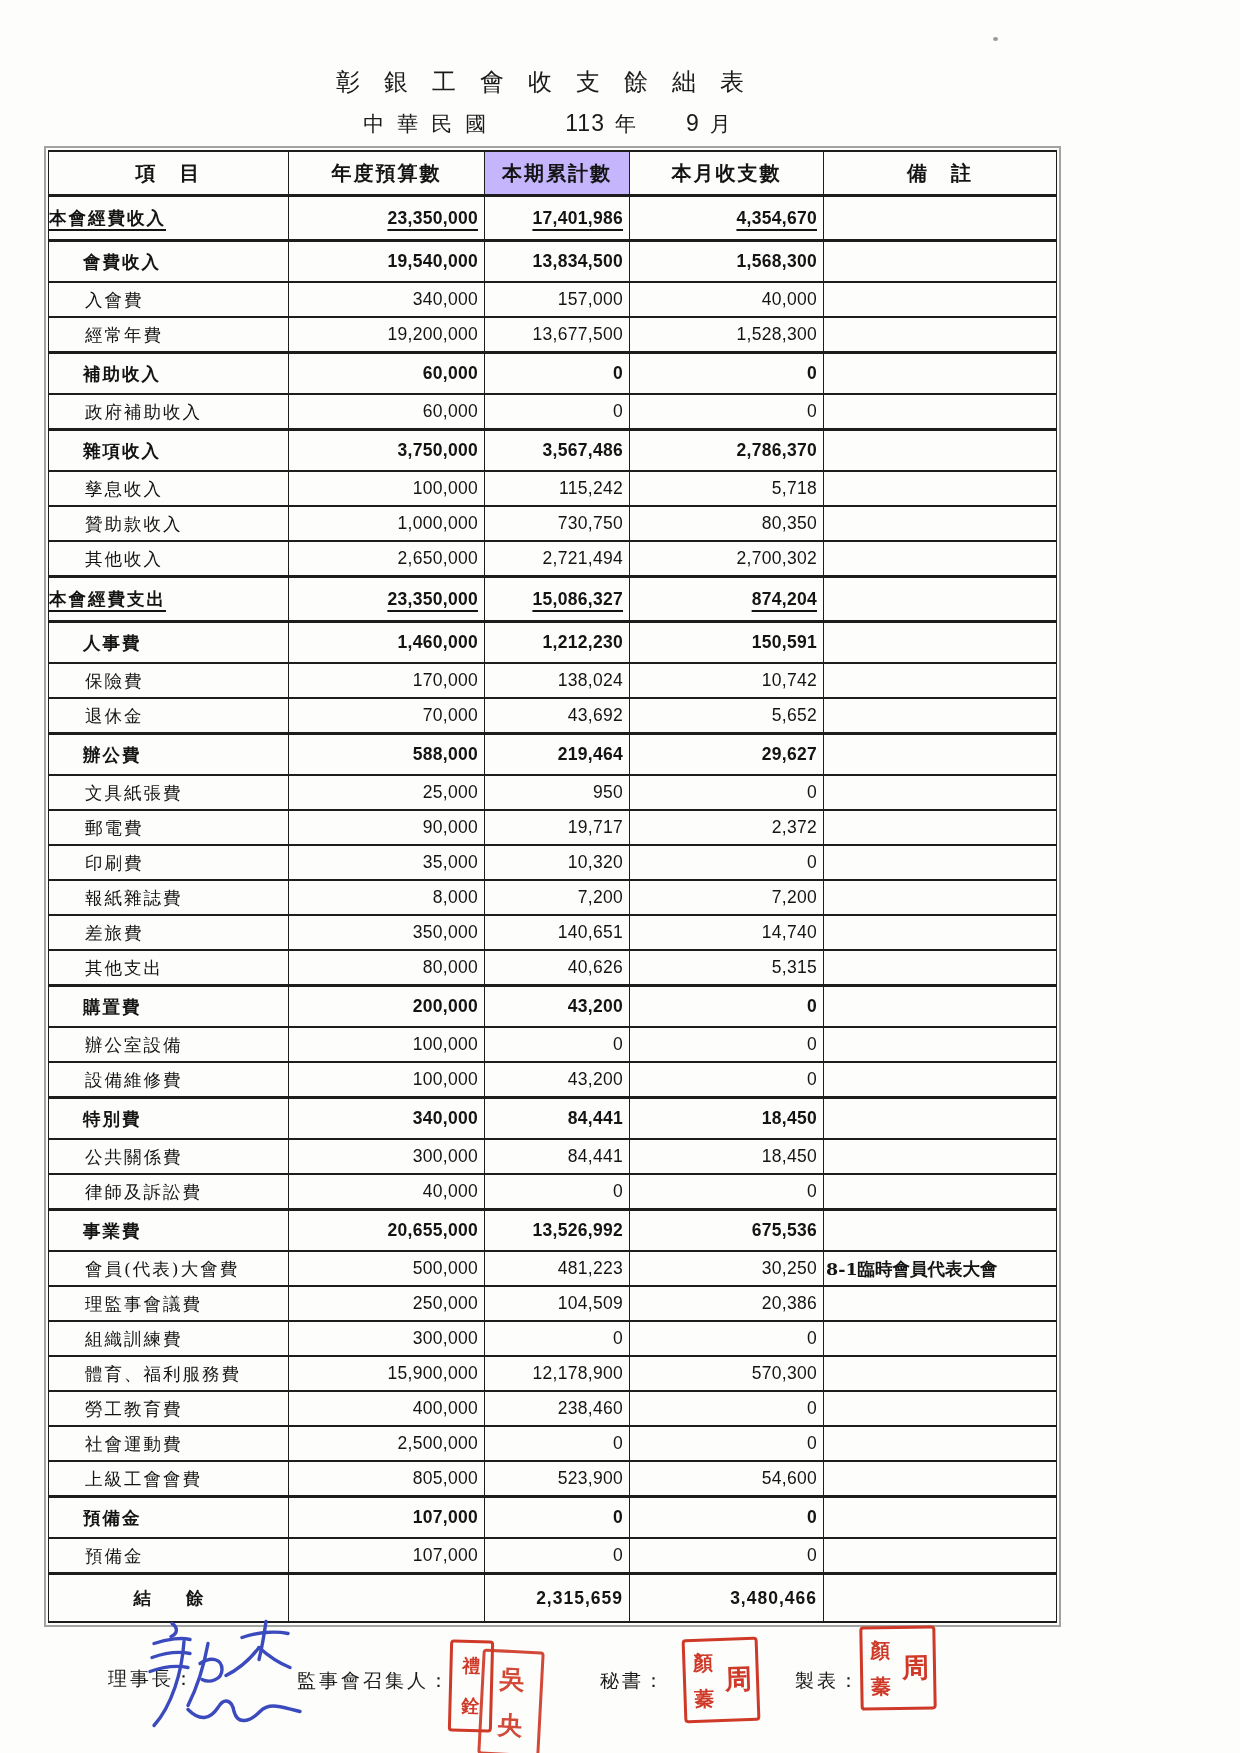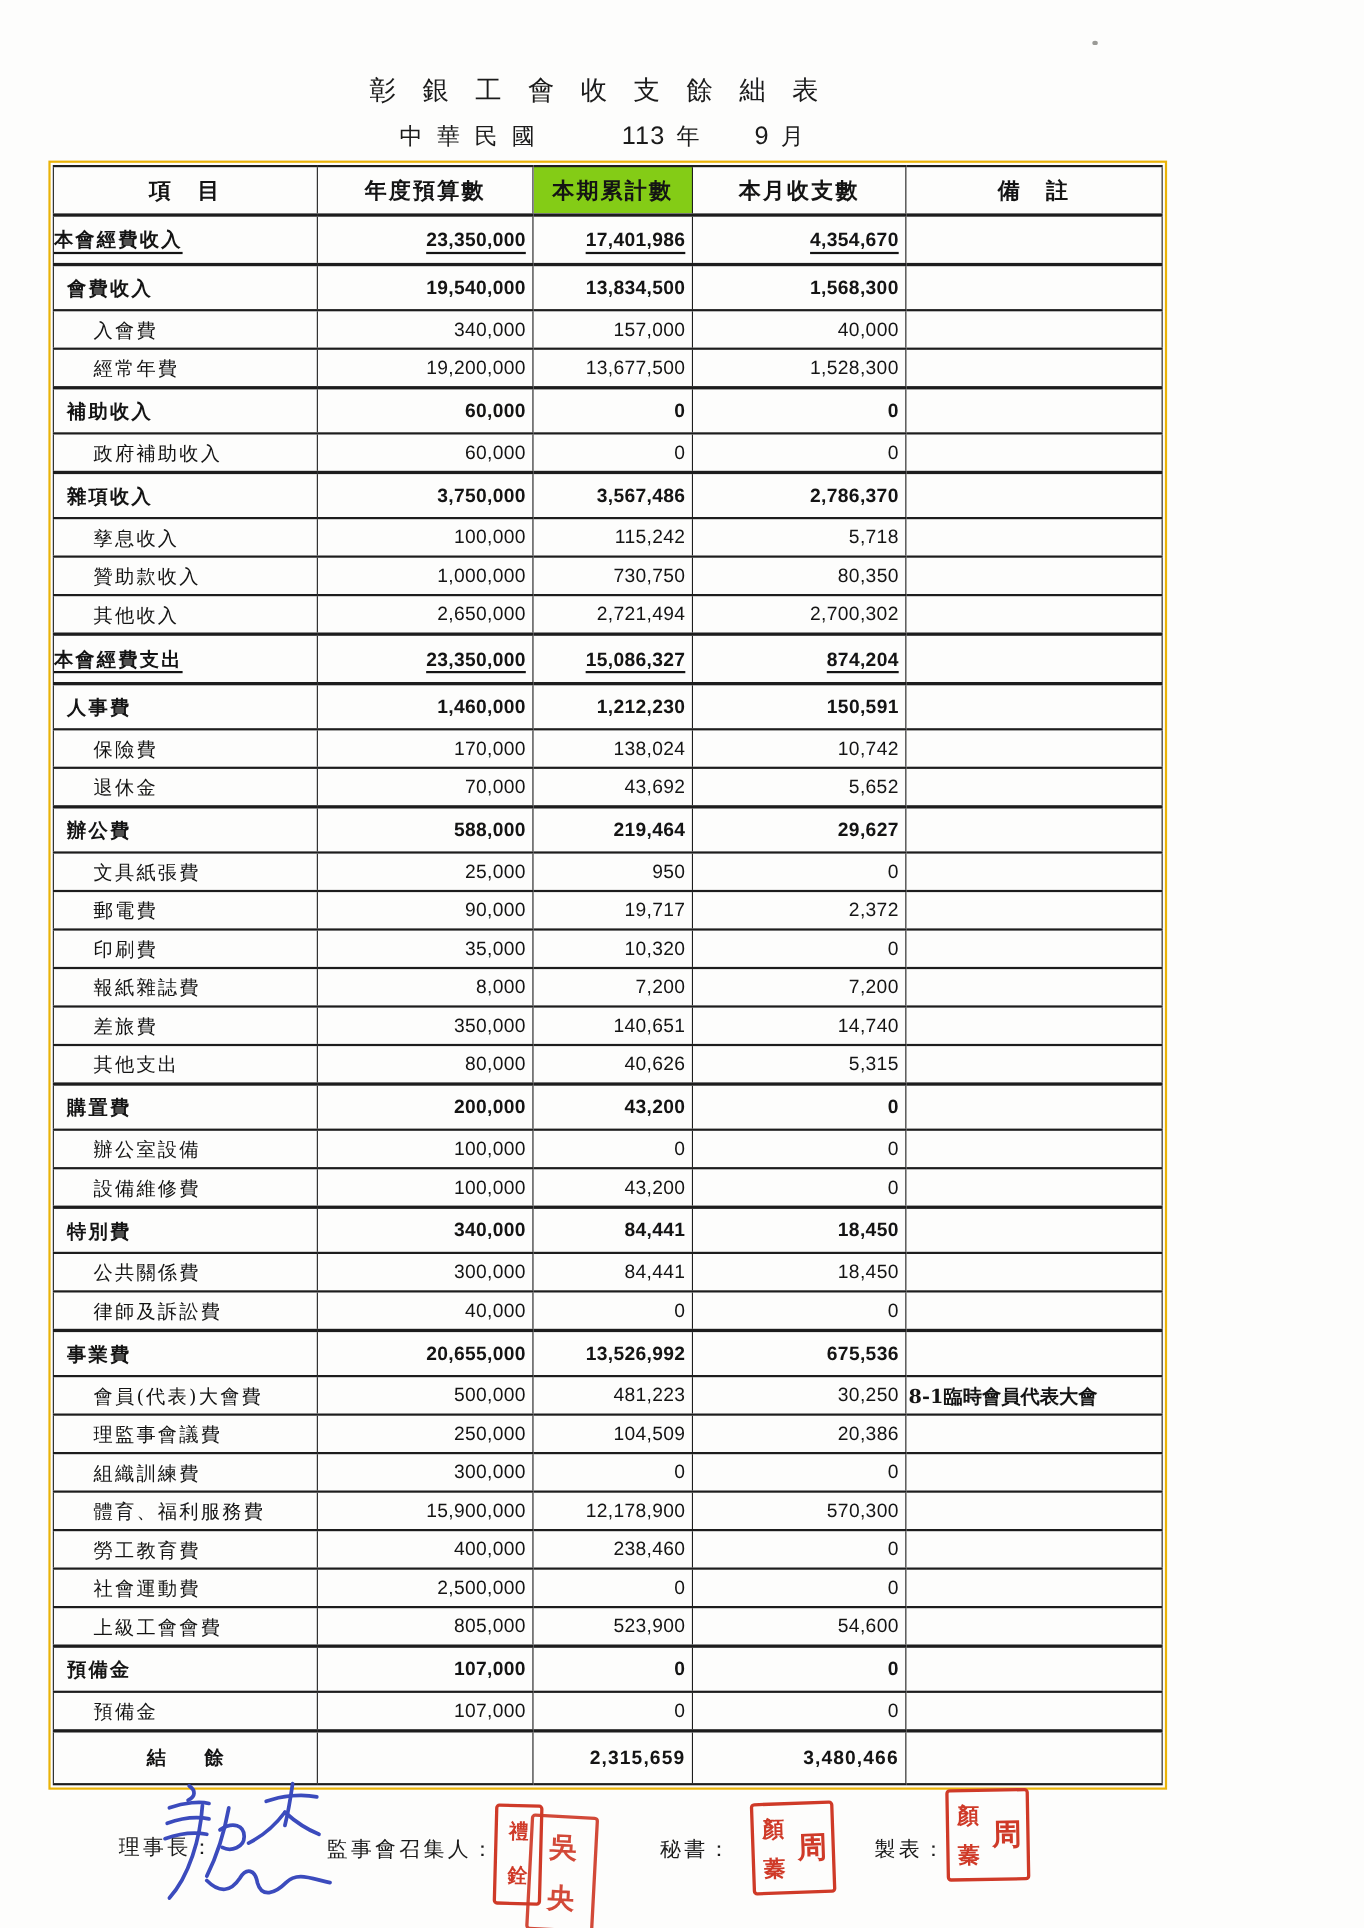--- a/index.html
+++ b/index.html
@@ -30,7 +30,7 @@
   
   .table-wrap{
     position:absolute;left:44px;top:146px;
-    border:2px solid #eab308;
+    border:2px solid #a3a3a3;
     padding:2px;
     background:#fdfdfc;
   }

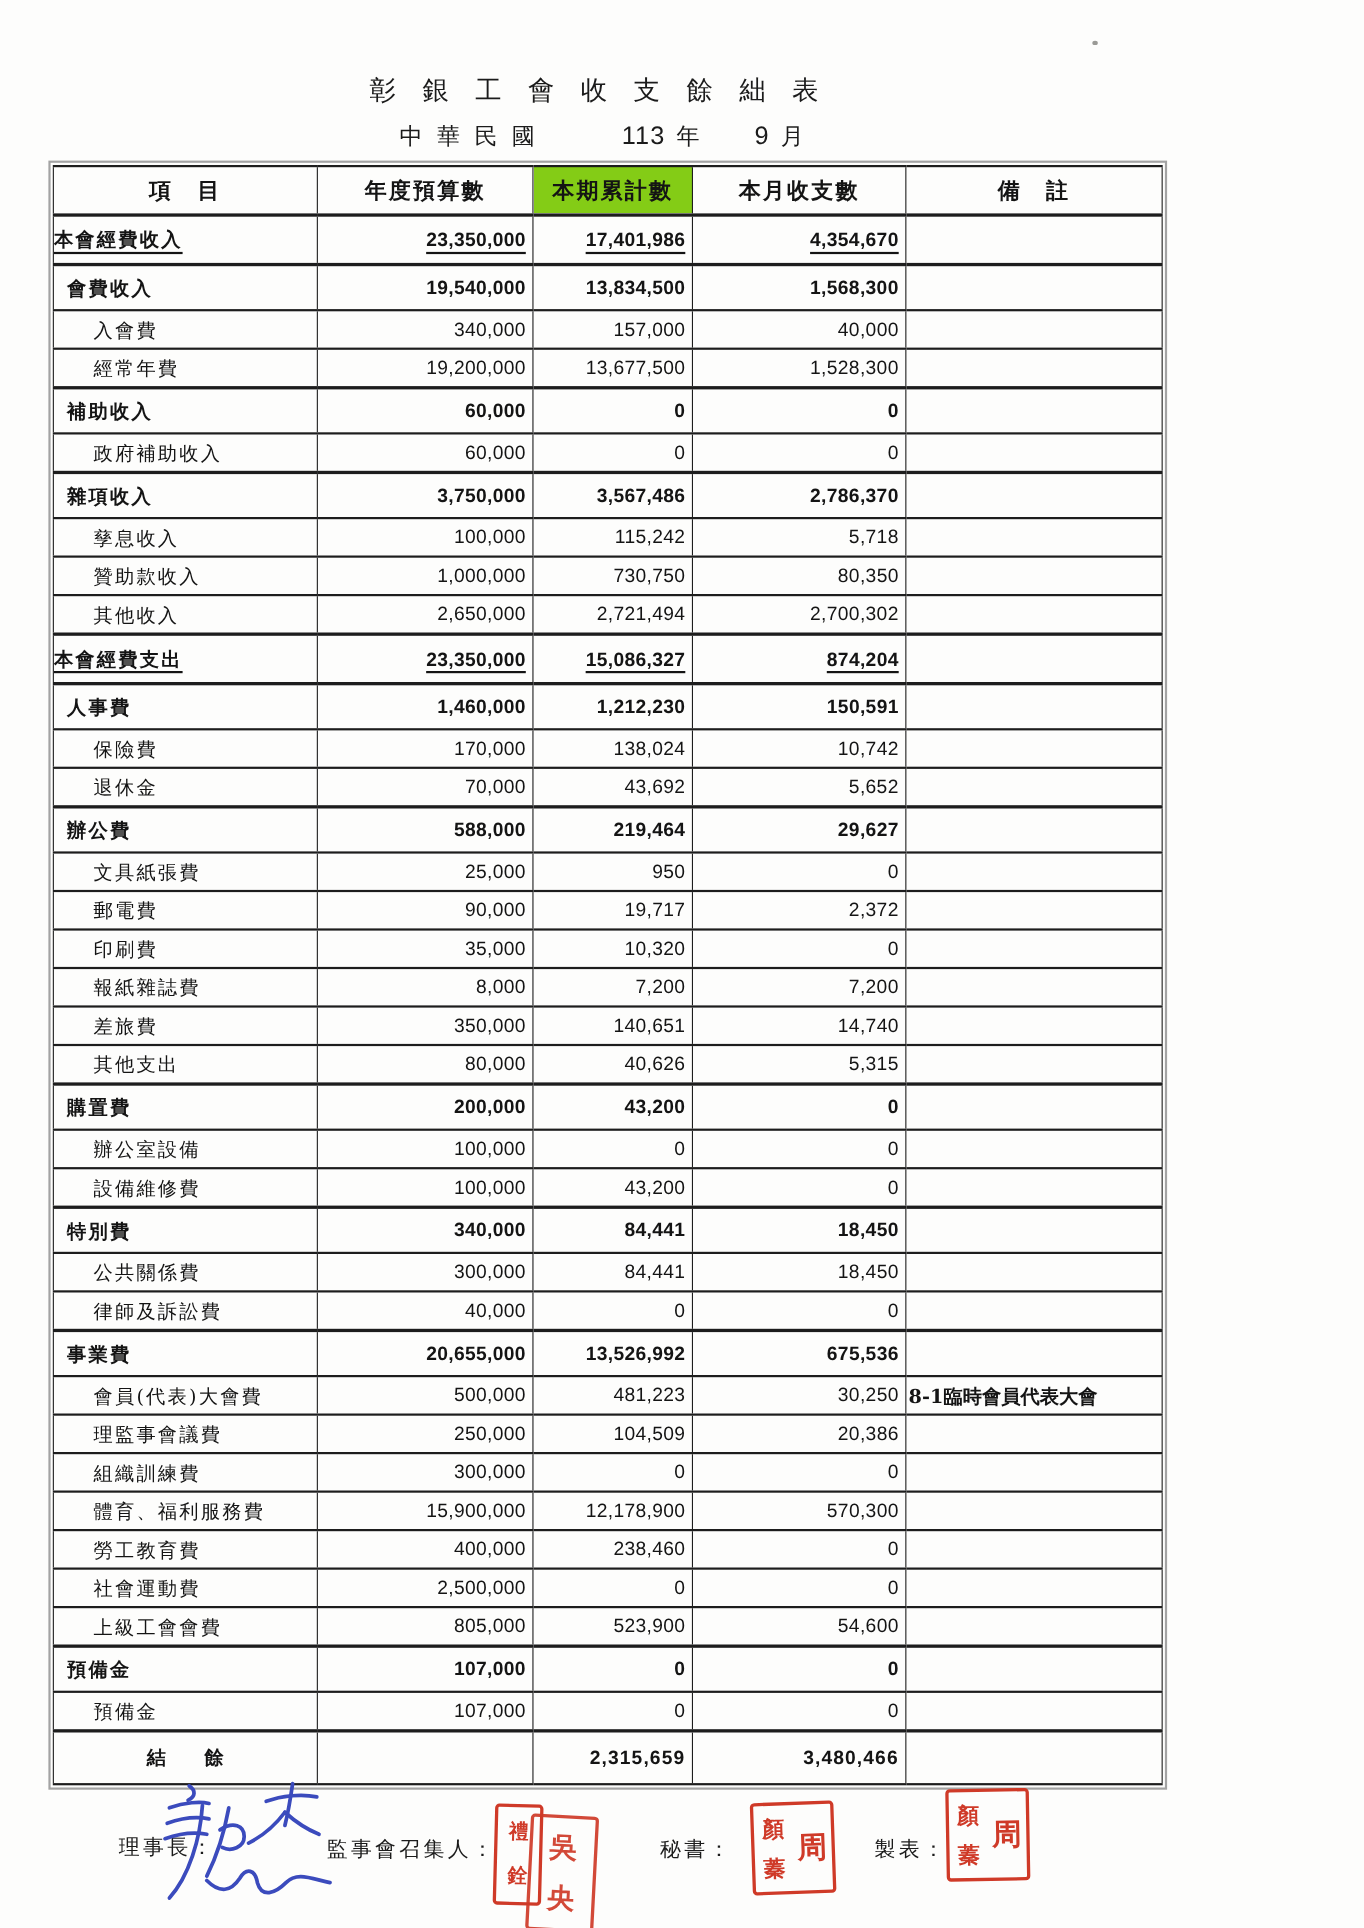--- a/index.html
+++ b/index.html
@@ -45,7 +45,7 @@
     height:42px;font-size:20px;font-weight:bold;text-align:center;
     letter-spacing:2px;border-bottom-width:3px;
   }
-  thead th.shaded{background:#84cc16;}
+  thead th.shaded{background:#c4b5fd;}
   .ct{display:inline-block;}
   .label-t{font-family:"DejaVu Serif","Liberation Serif",serif;font-size:17.5px;letter-spacing:2px;}
   .num-t{font-family:"Liberation Sans",sans-serif;font-size:17.5px;letter-spacing:0.3px;}

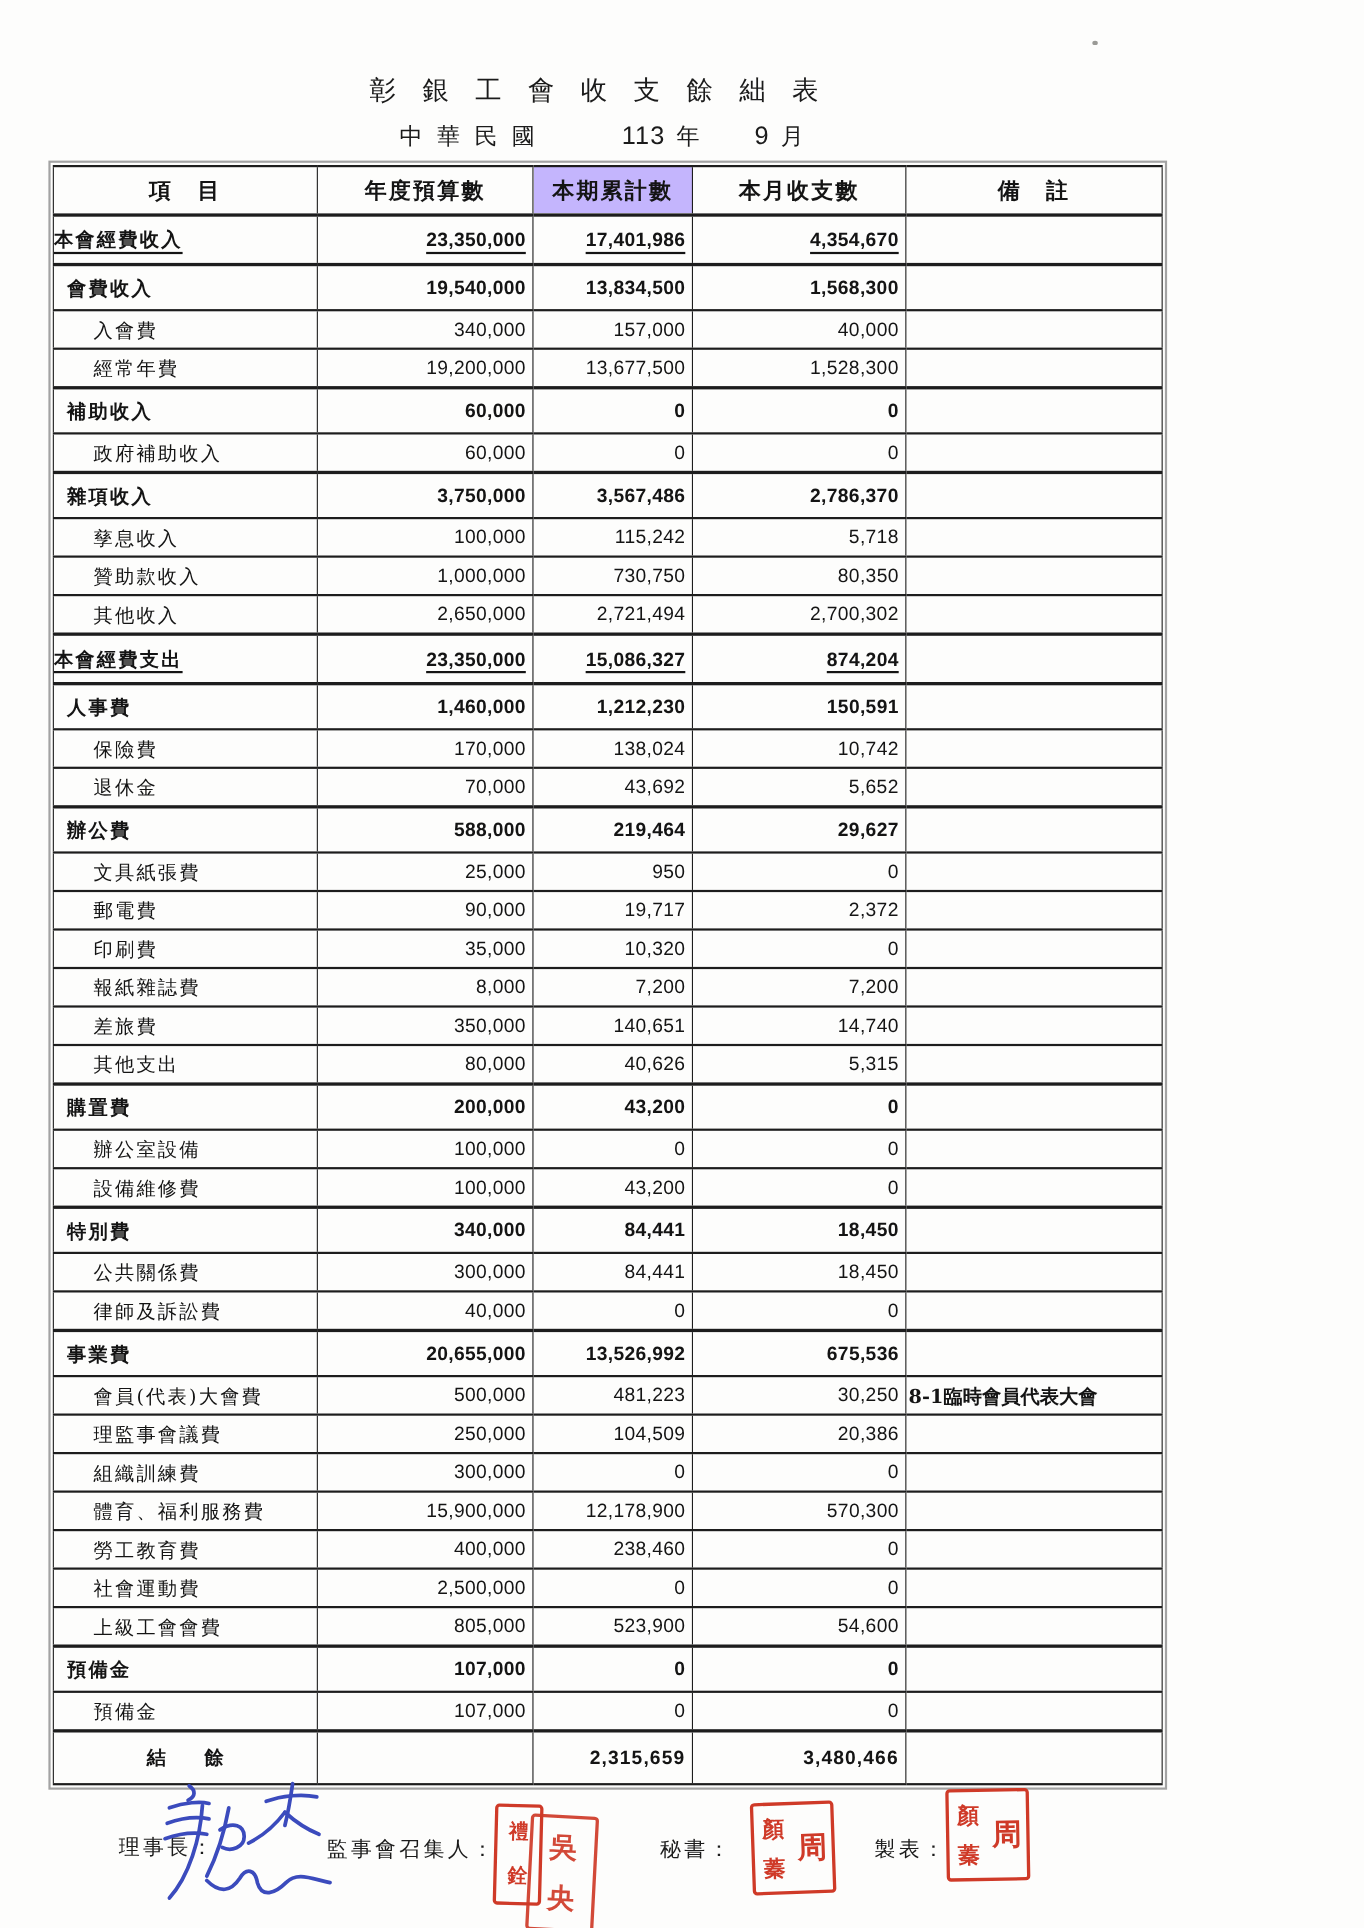--- a/index.html
+++ b/index.html
@@ -64,7 +64,7 @@
   .level-total .c-label{padding-left:0;}
   .level-balance .c-label{text-align:center;}
 
-  .level-section .ct{font-weight:bold;}
+  .level-section .ct{font-weight:bold;margin-left:22px;}
   .level-total .ct{font-weight:bold;text-decoration:underline;text-decoration-thickness:2px;text-underline-offset:5px;}
   .level-balance .ct{font-weight:bold;letter-spacing:1px;}
   .level-balance .label-t{letter-spacing:0;}

